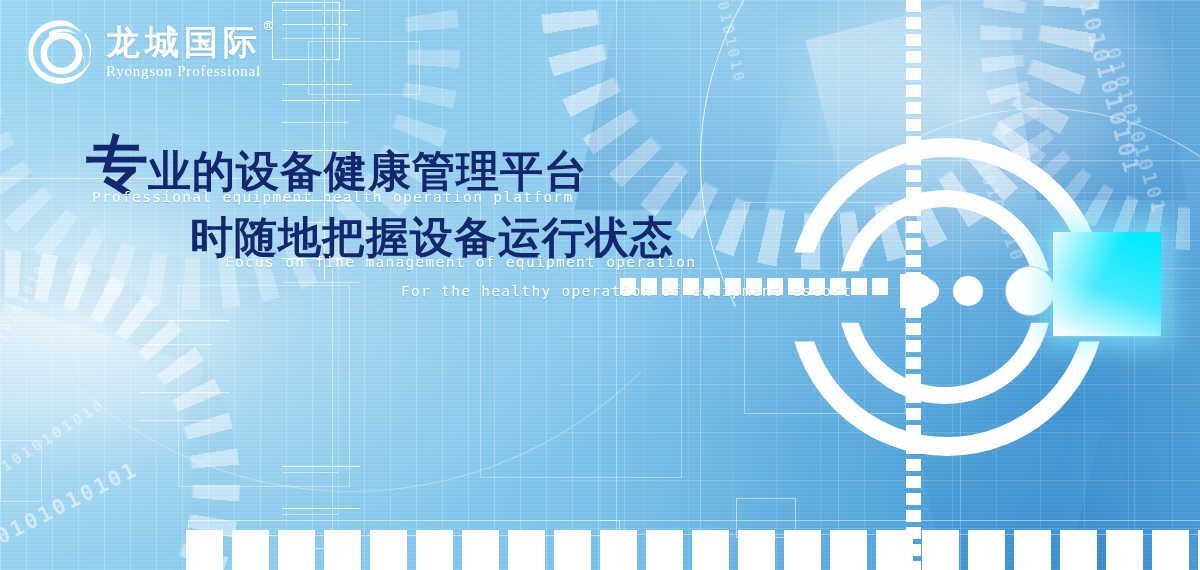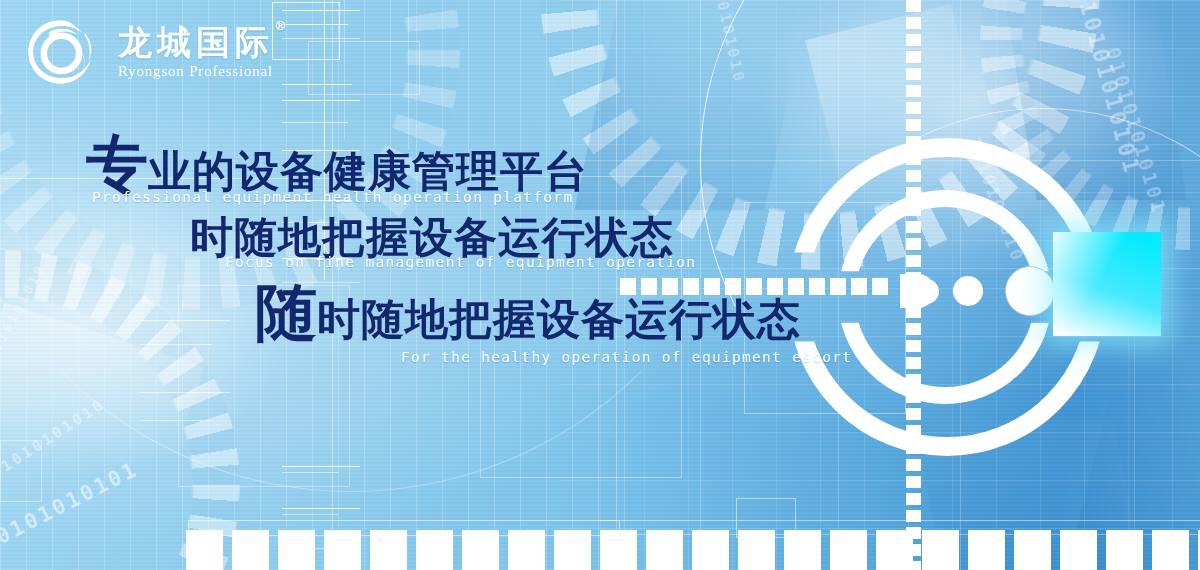--- a/index.html
+++ b/index.html
@@ -151,7 +151,7 @@
   .film span{flex:0 0 37px;height:40px;background:#fff;display:block;}
 
   
-  .logo{position:absolute;left:24px;top:16px;display:flex;align-items:center;gap:22px;}
+  .logo{position:absolute;left:24px;top:16px;display:flex;align-items:center;gap:10px;}
   .logo-mark{width:72px;height:72px;flex:0 0 72px;}
   .logo-text{display:flex;flex-direction:column;line-height:1;}
   .logo-cn{

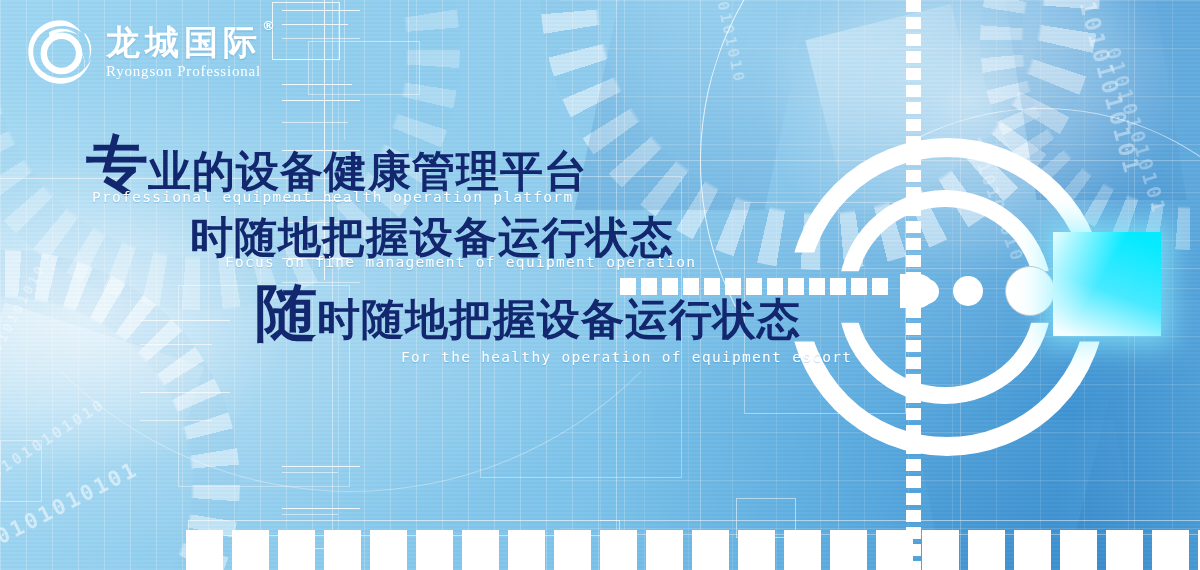--- a/index.html
+++ b/index.html
@@ -418,7 +418,6 @@
     </div>
 
     <div class="hl l3">
-      <div class="hl-cn"><span class="lead">随</span><span>时随地把握设备运行状态</span></div>
     </div>
 
     <div class="hl l4">

